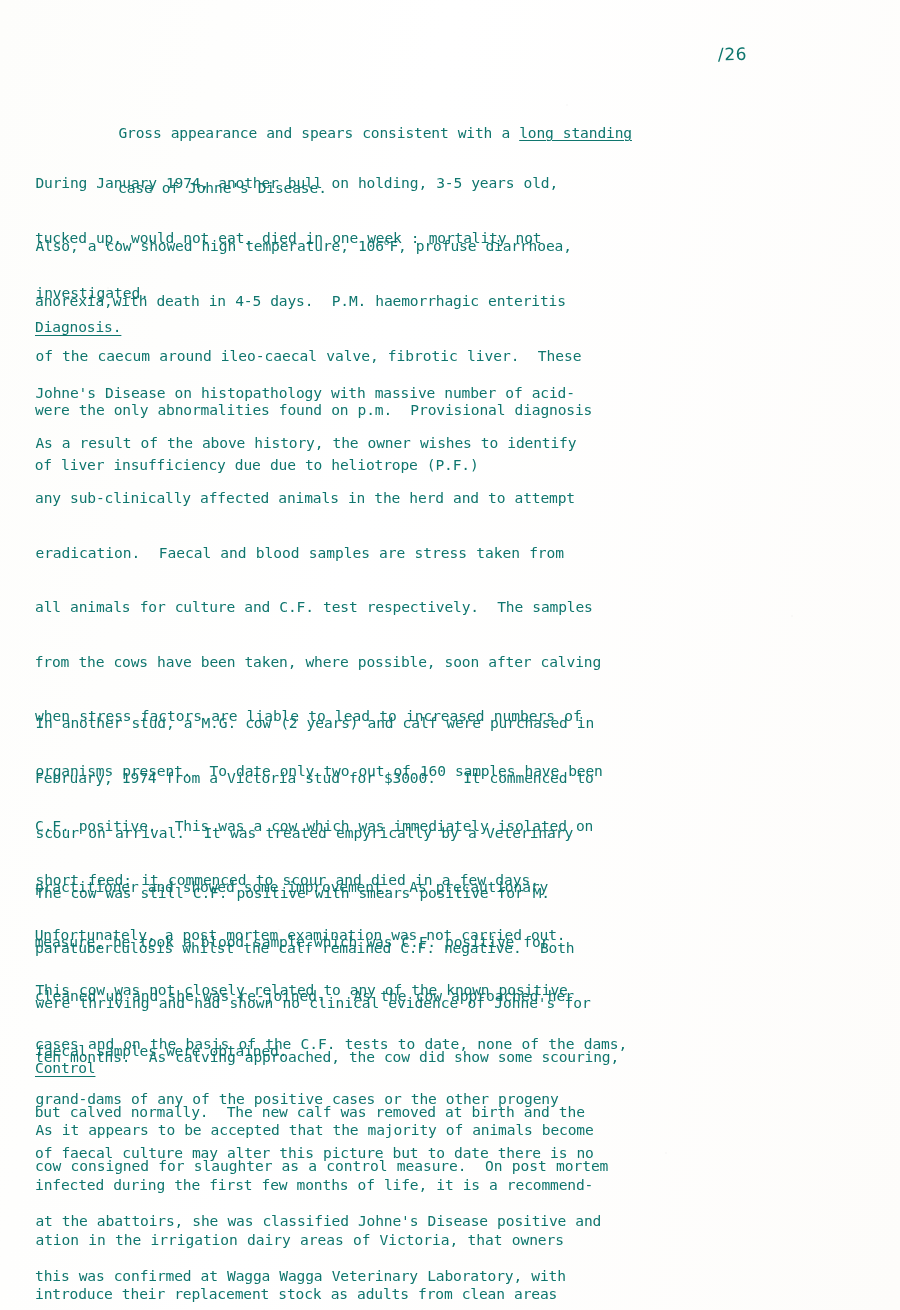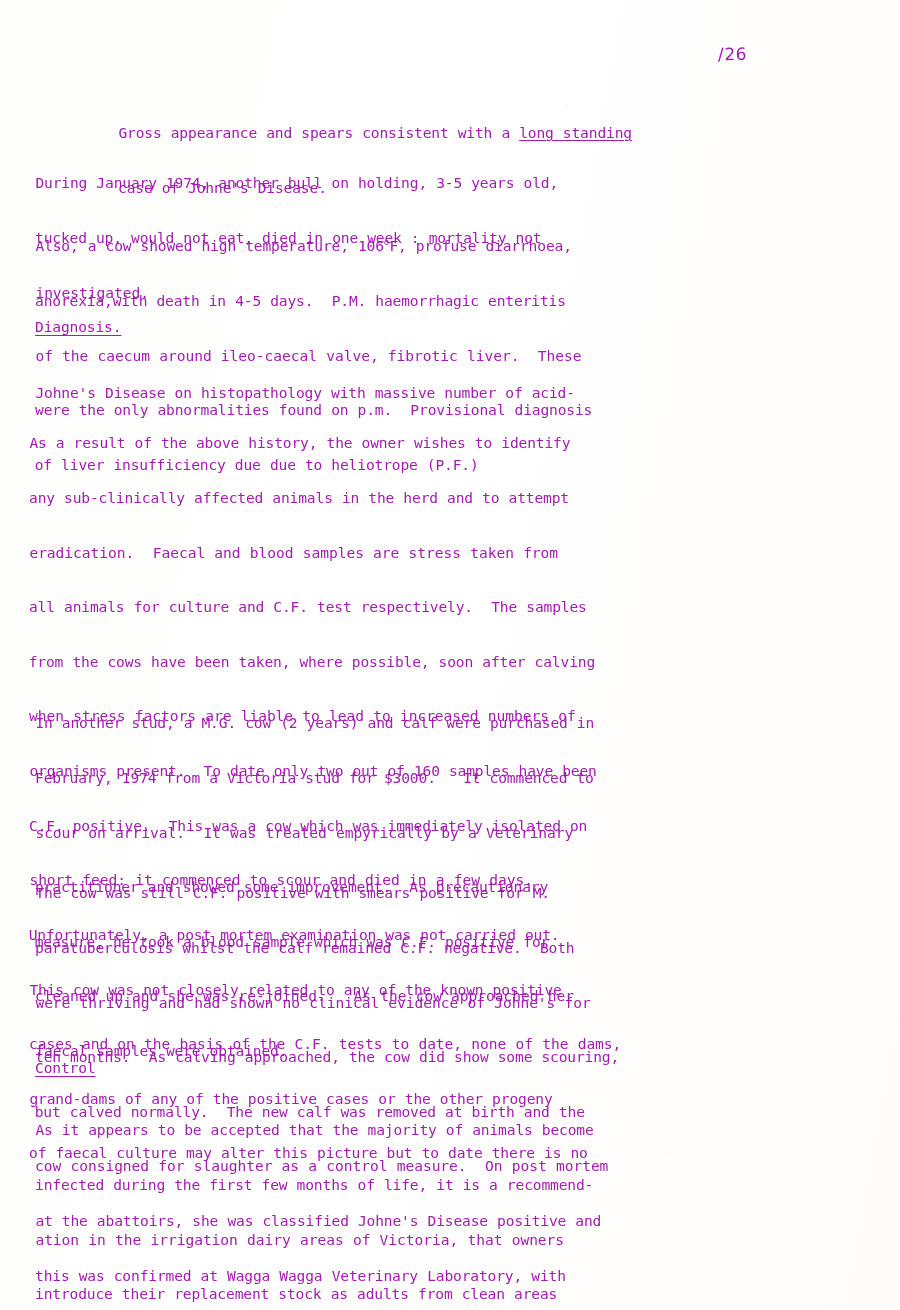--- a/index.html
+++ b/index.html
@@ -14,7 +14,7 @@
     background: #fefefe;
     overflow: hidden;
     font-family: "DejaVu Sans Mono", "Liberation Mono", monospace;
-    color: #a21caf;
+    color: #0f766e;
   }
   
   .page::before {

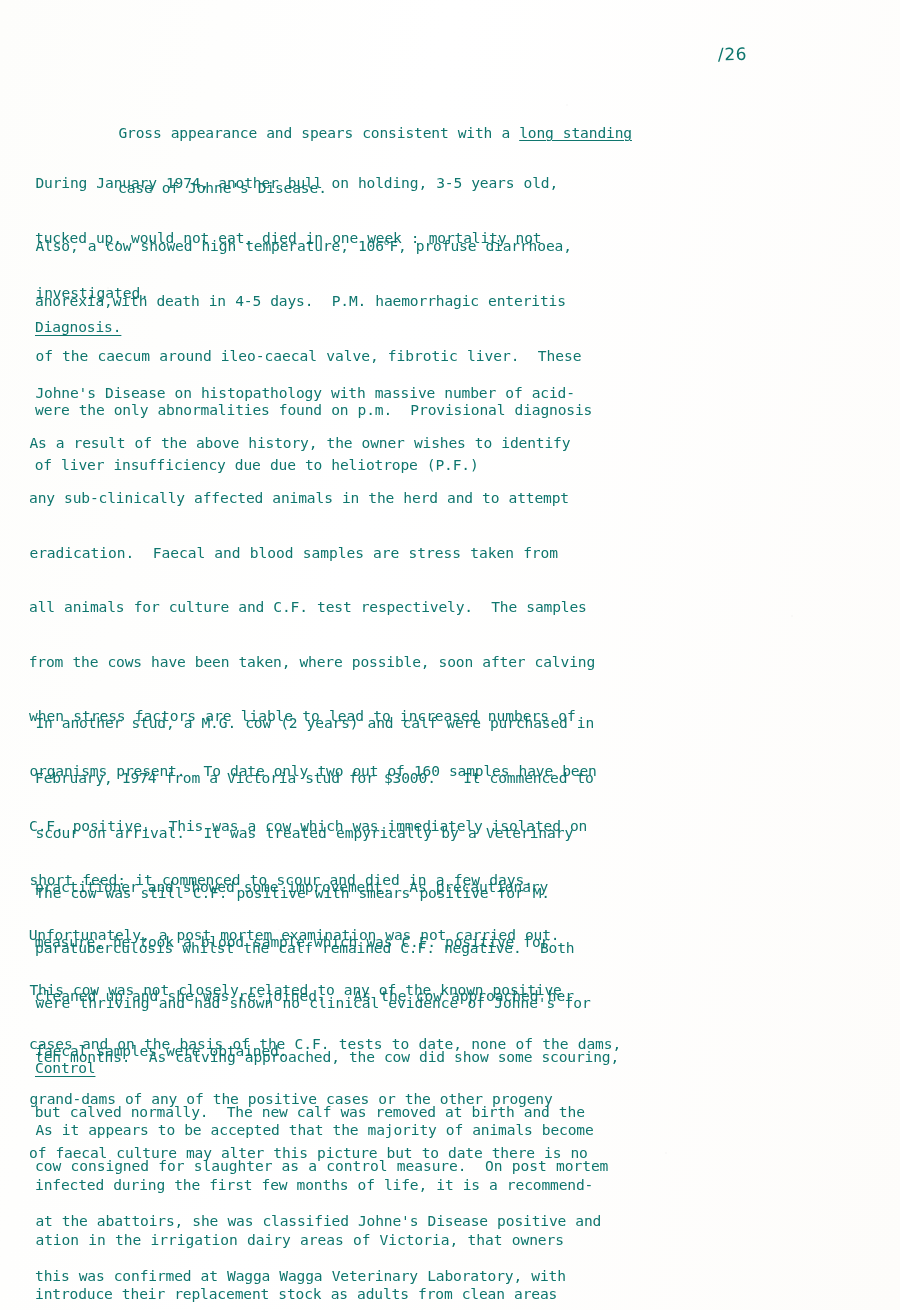--- a/index.html
+++ b/index.html
@@ -91,7 +91,7 @@
   #blk-also       { left: 35px;  top: 201px; }
   #hdg-diagnosis  { left: 35px;  top: 318px; }
   #blk-johnes     { left: 35px;  top: 348px; }
-  #blk-result     { left: 29px;  top: 398px; }
+  #blk-result     { left: 35px;  top: 398px; }
   #blk-stud       { left: 35px;  top: 678px; }
   #blk-cowstill   { left: 35px;  top: 848px; }
   #hdg-control    { left: 35px;  top: 1059px; }

